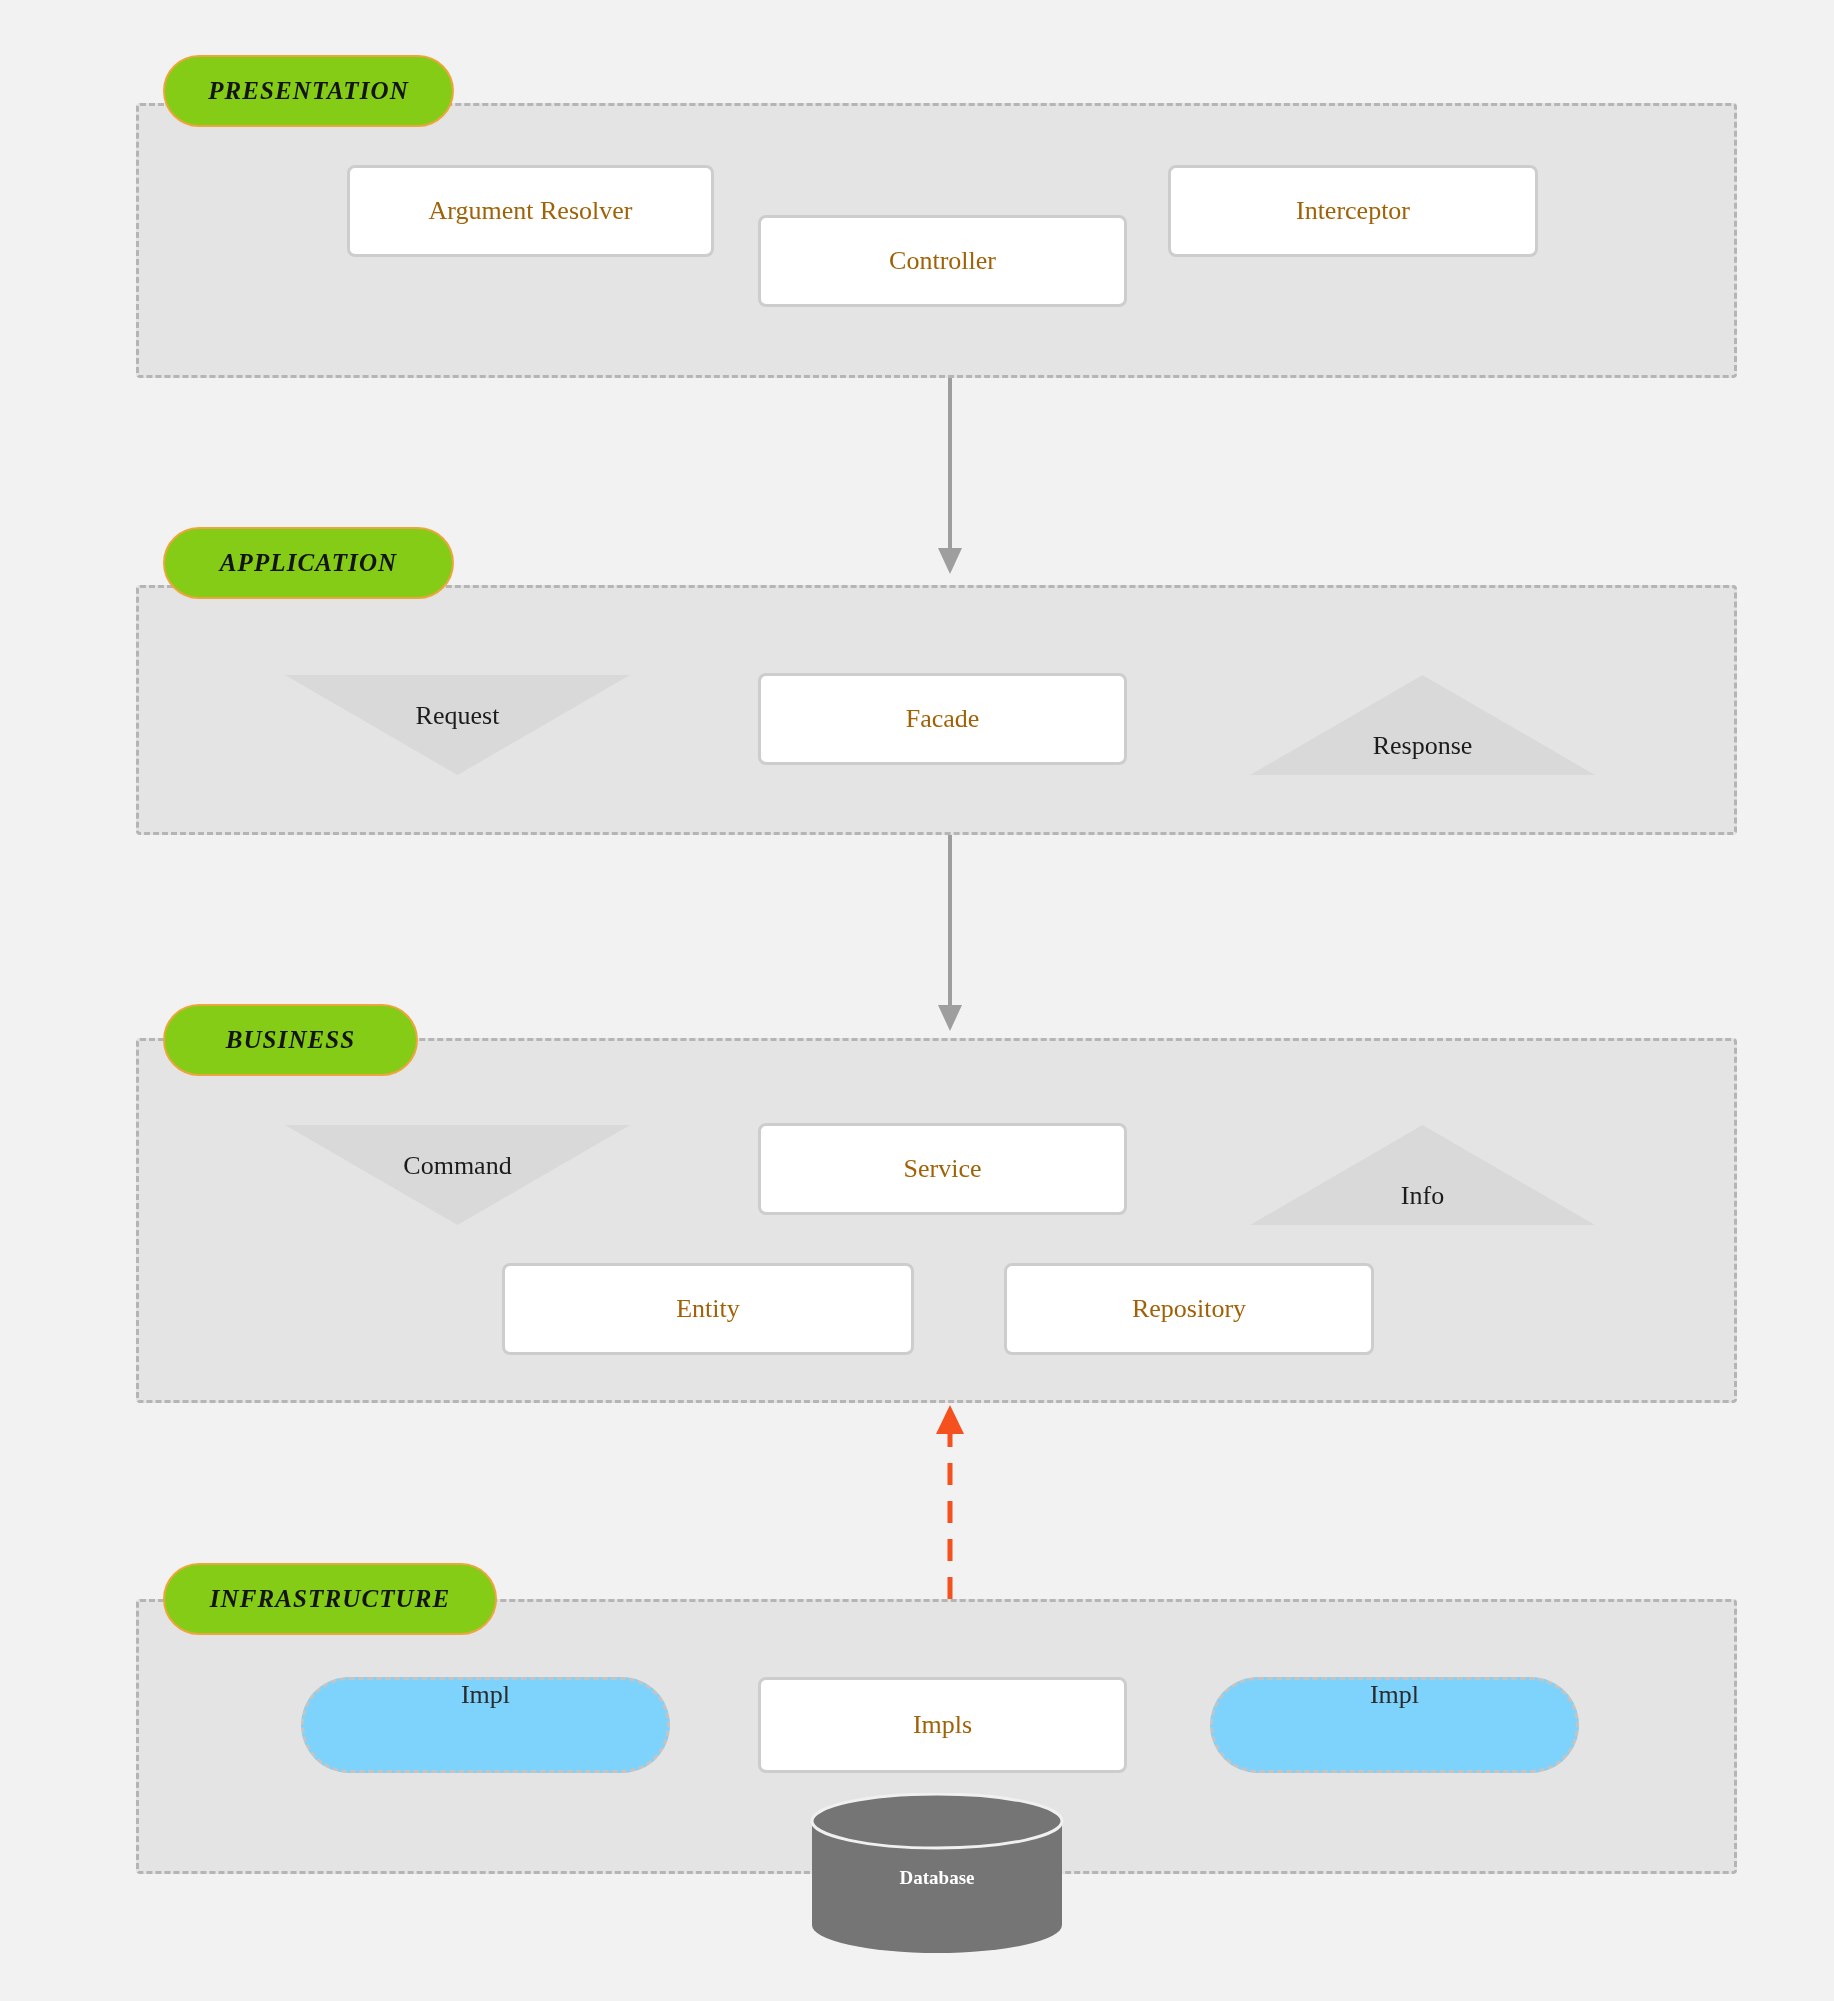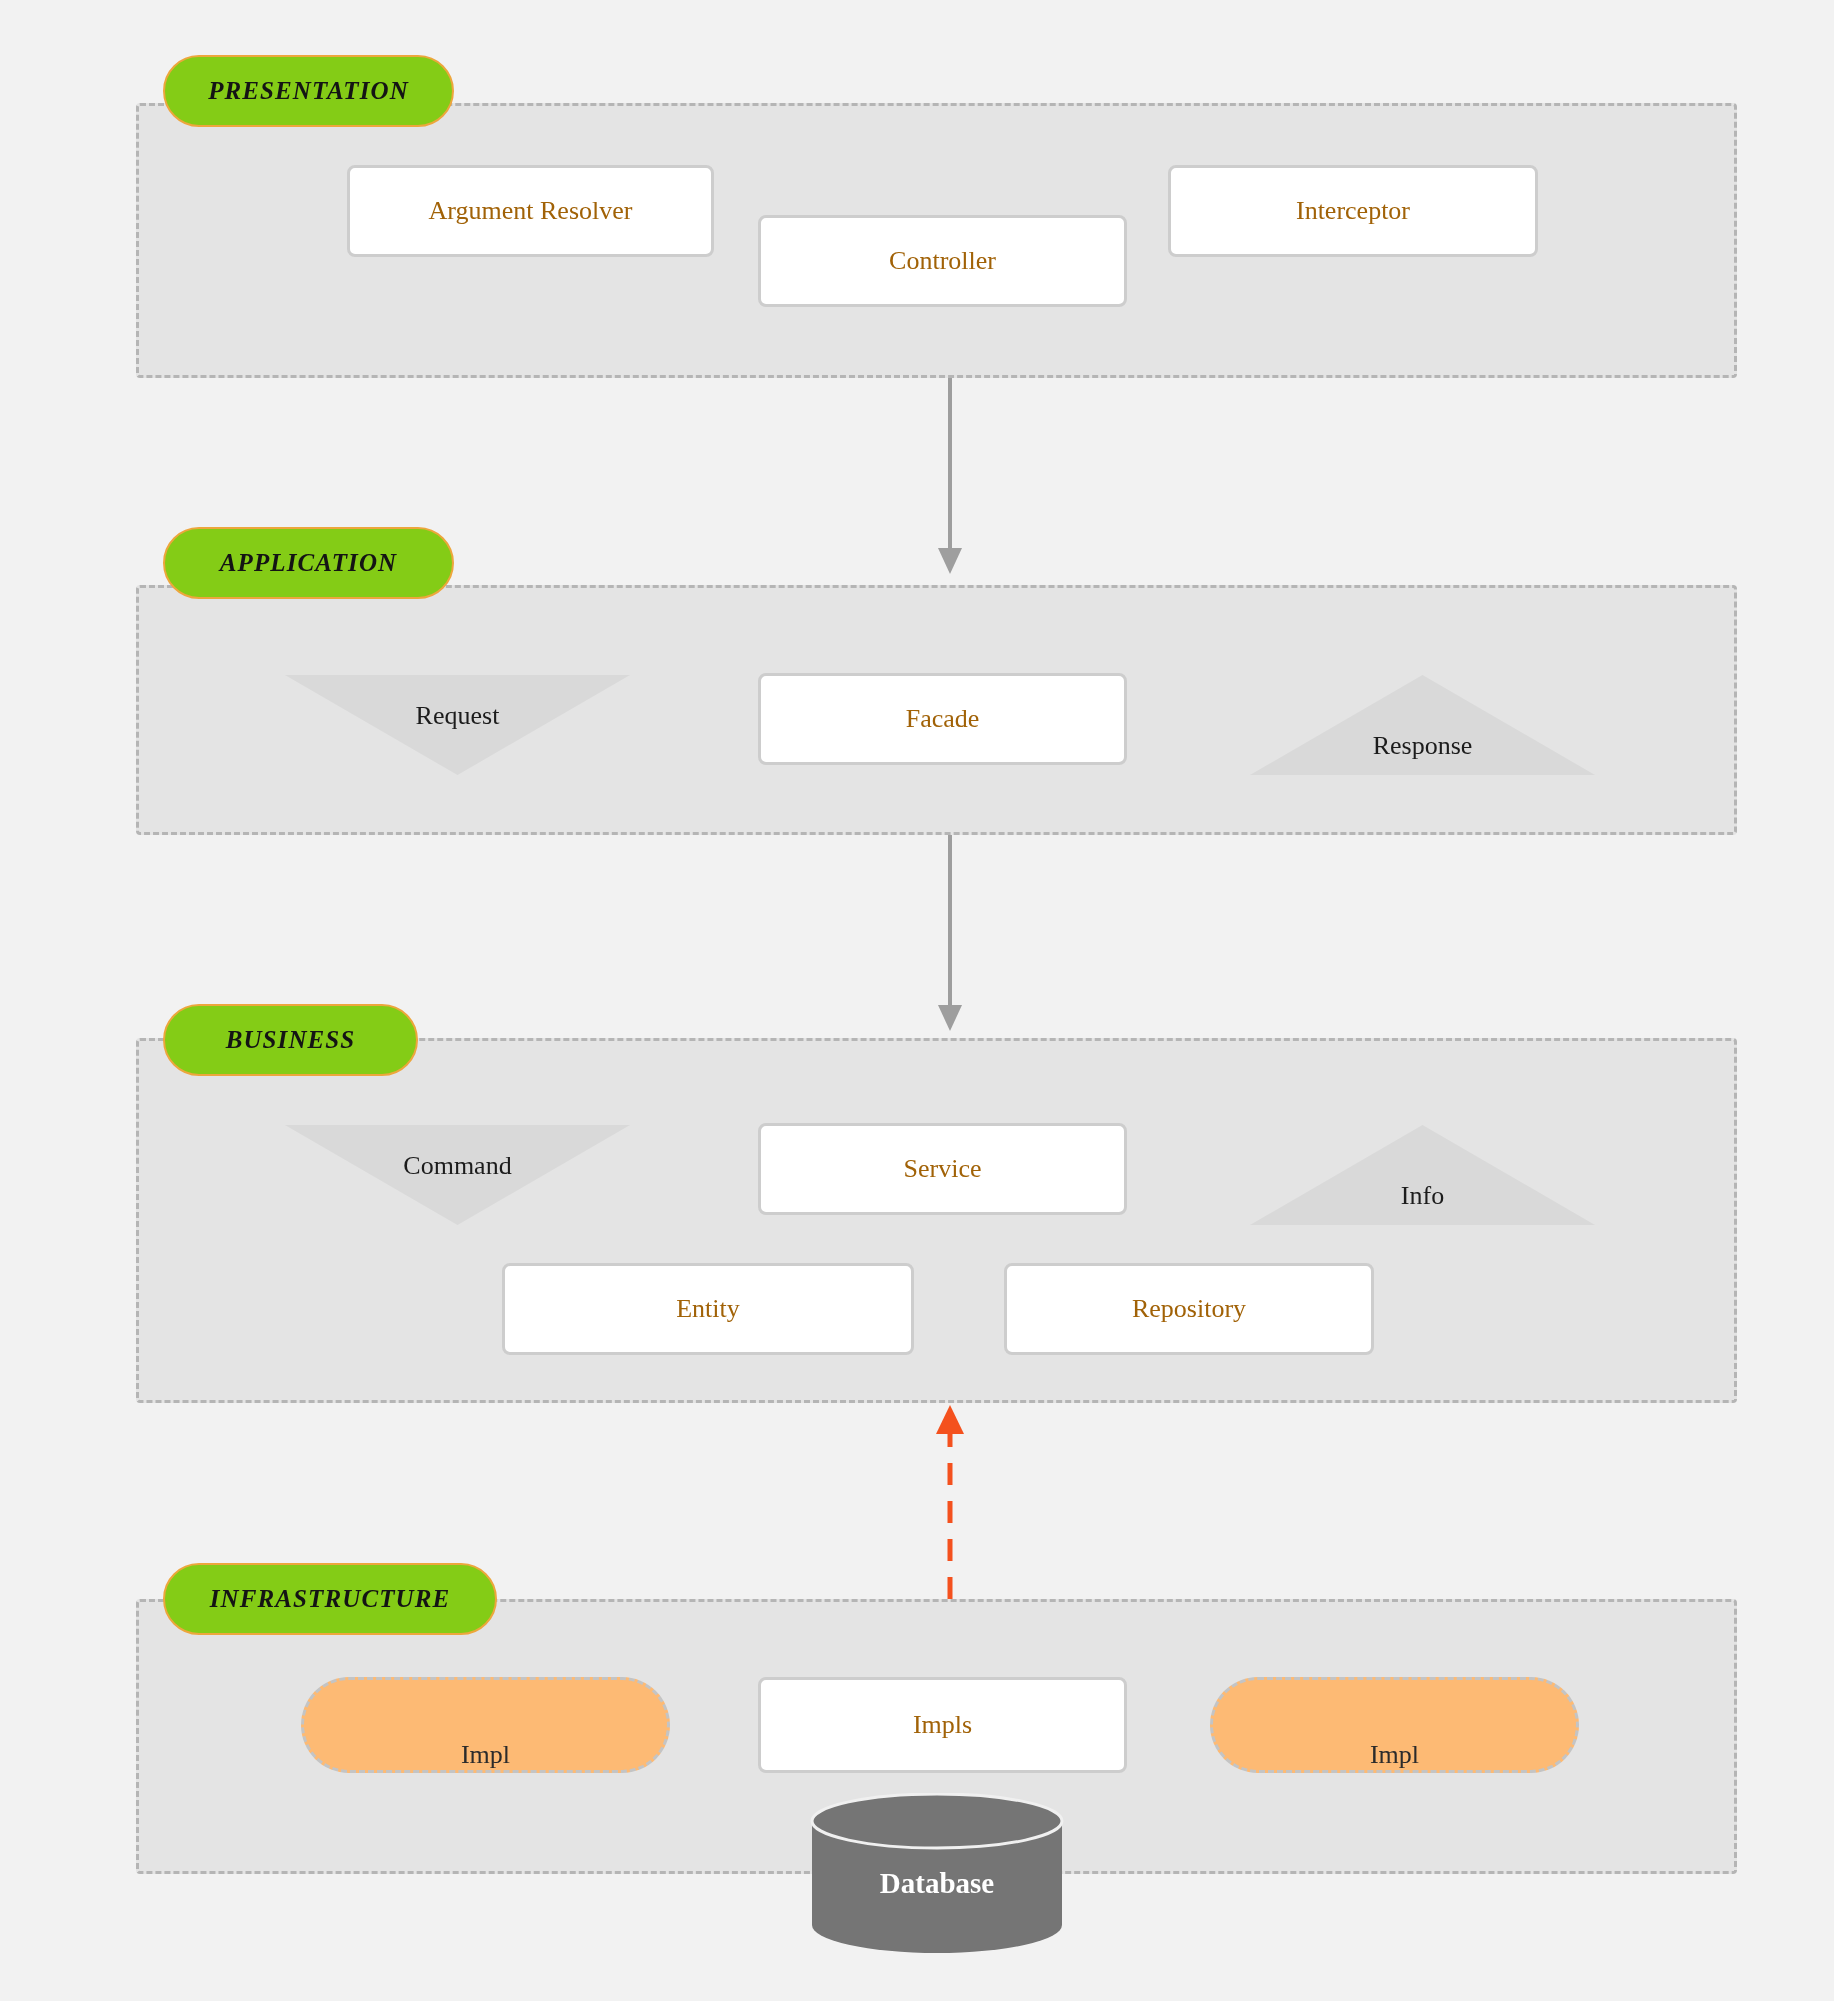--- a/index.html
+++ b/index.html
@@ -71,9 +71,9 @@
     position: absolute;
     box-sizing: border-box;
     display: flex;
-    align-items: flex-end;
+    align-items: flex-start;
     justify-content: center;
-    background: #fdba74;
+    background: #7dd3fc;
     border: 3px dashed #c4c4c4;
     border-radius: 48px;
     font-size: 26px;

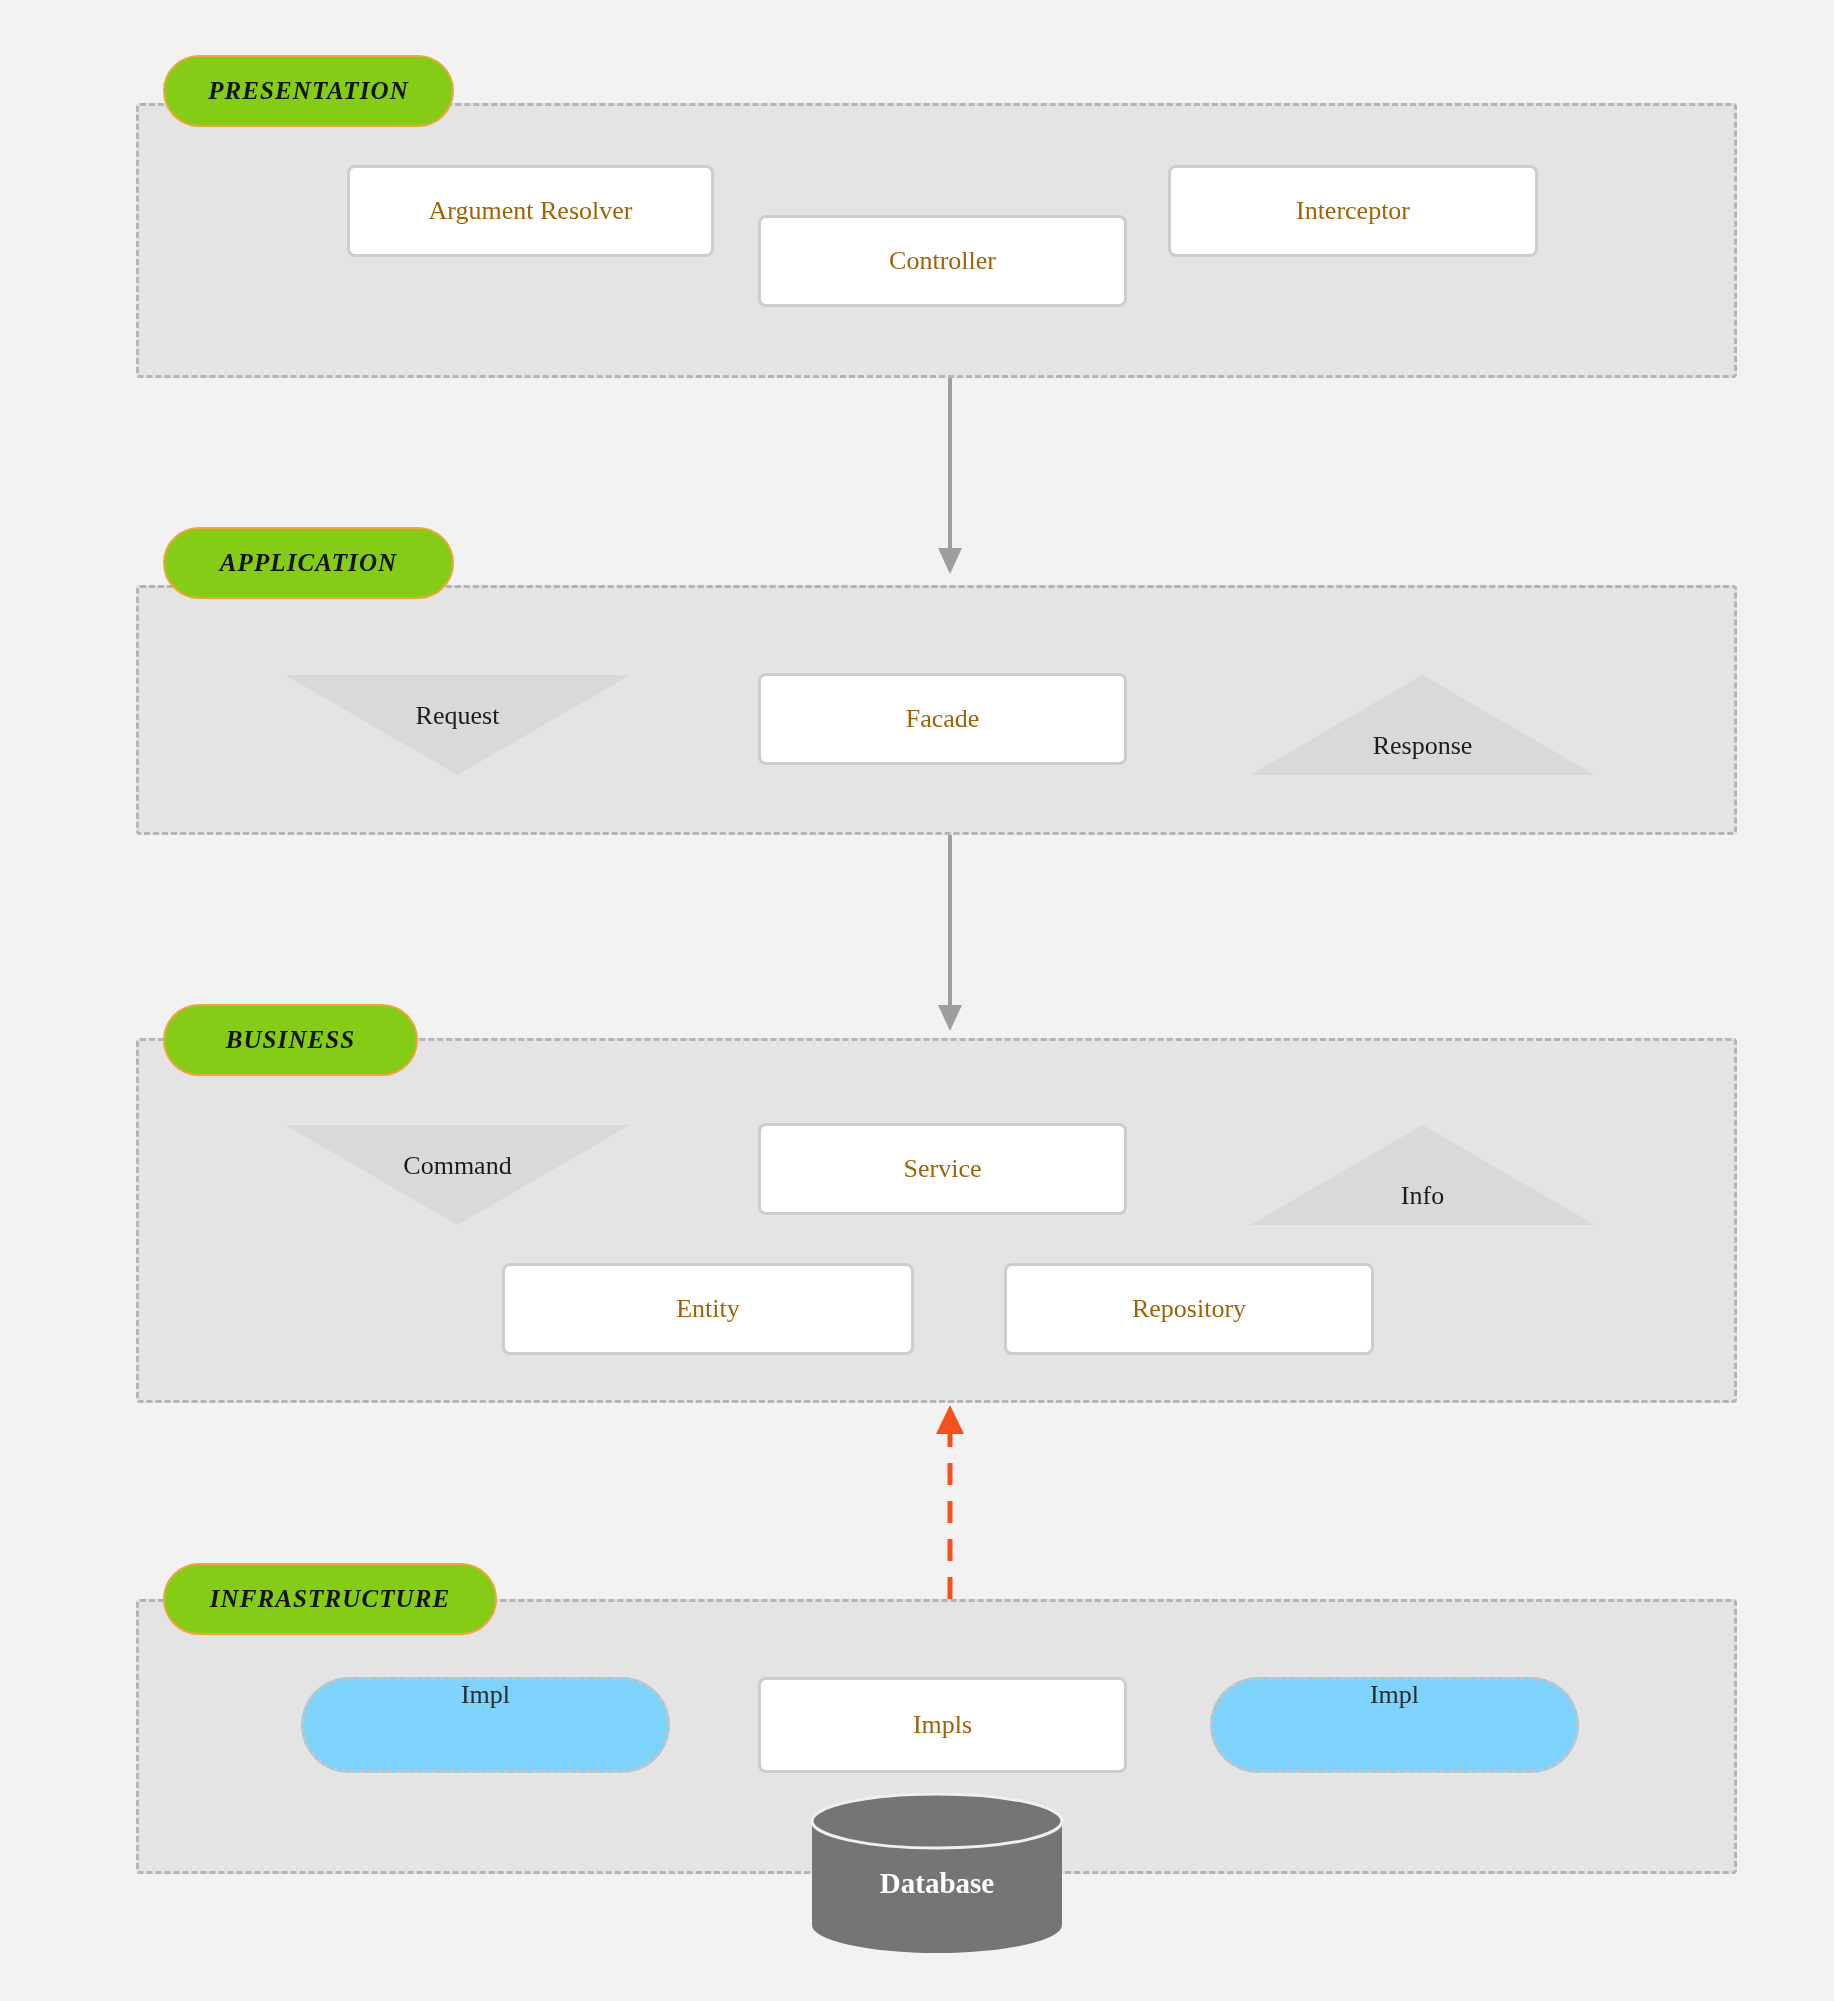--- a/index.html
+++ b/index.html
@@ -122,7 +122,7 @@
     text-align: center;
     top: 74px;
     color: #ffffff;
-    font-size: 29px;
+    font-size: 19px;
     font-weight: bold;
     z-index: 2;
   }

